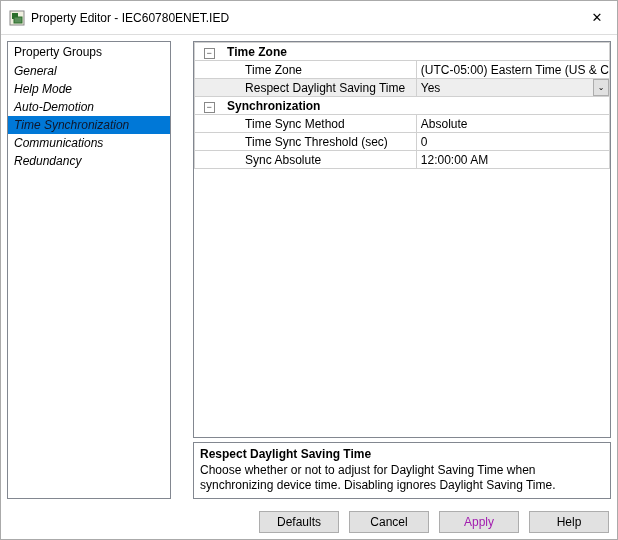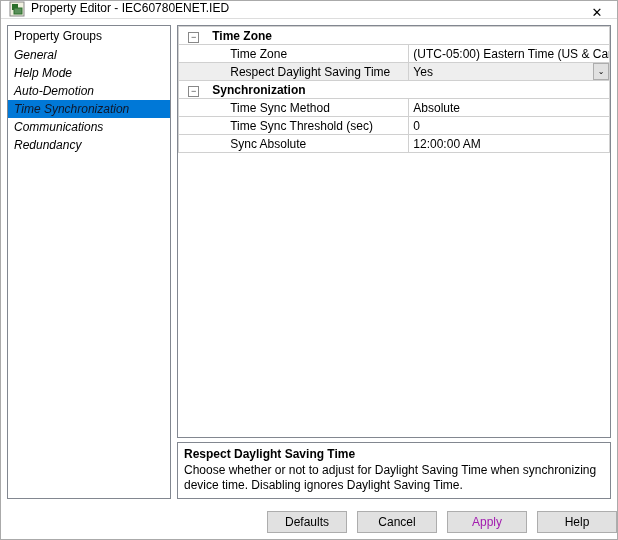--- a/index.html
+++ b/index.html
@@ -22,8 +22,9 @@
     flex-direction: column;
   }
   .titlebar {
-    height: 18px;
-    display: flex;
+    height: 34px;
+    display: flex;
+    align-items: center;
     padding: 0 6px 0 8px;
     border-bottom: 1px solid #ddd;
     background: #fff;

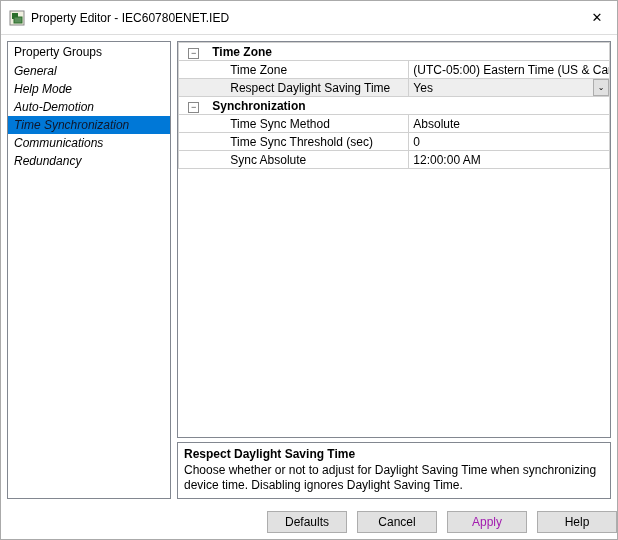--- a/index.html
+++ b/index.html
@@ -47,7 +47,7 @@
     flex: 1;
     display: flex;
     padding: 6px;
-    gap: 6px;
+    gap: 22px;
     overflow: hidden;
   }
   .sidebar {

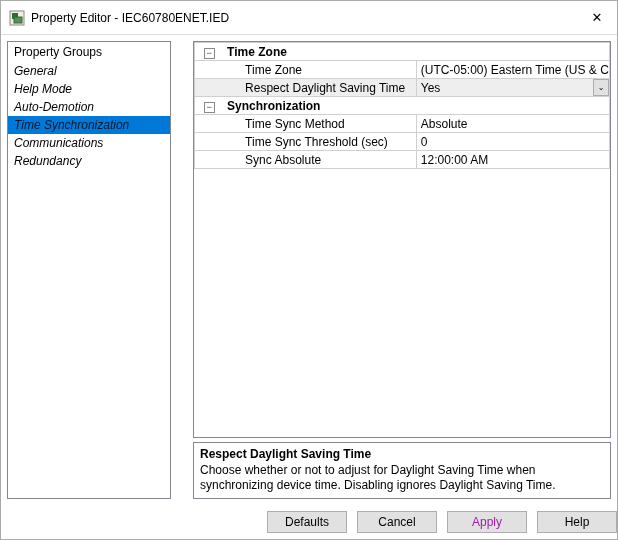--- a/index.html
+++ b/index.html
@@ -155,7 +155,7 @@
     display: flex;
     justify-content: flex-end;
     gap: 10px;
-    padding: 6px 0;
+    padding: 6px 8px;
   }
   .buttons button {
     width: 80px;

